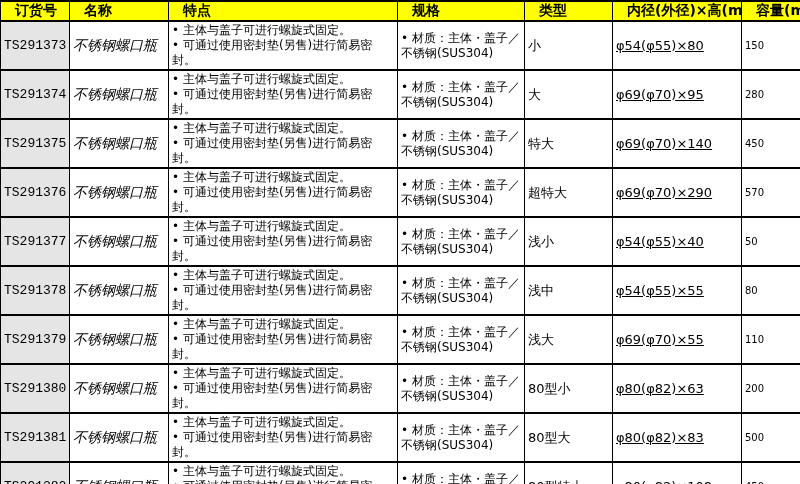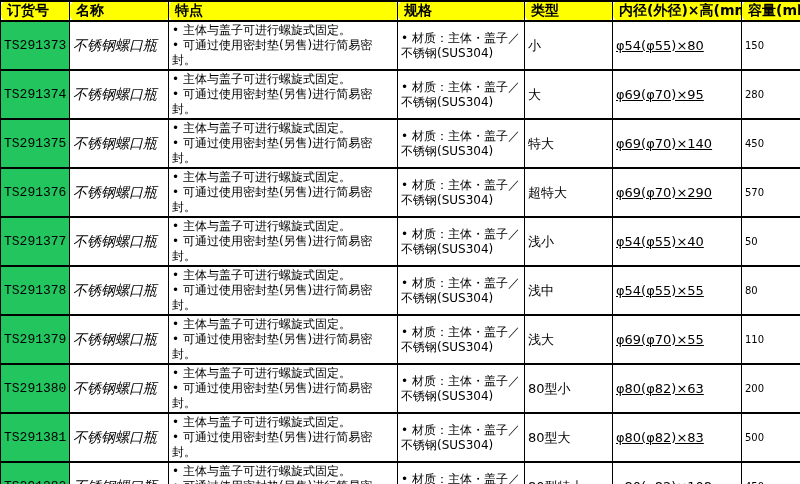--- a/index.html
+++ b/index.html
@@ -6,7 +6,7 @@
   body{width:800px;height:484px;overflow:hidden;font-family:"DejaVu Sans","Liberation Sans",sans-serif;color:#000;}
   table{border-collapse:collapse;table-layout:fixed;width:801px;}
   th,td{border-left:1px solid #000;border-right:1px solid #000;border-top:2px solid #000;border-bottom:2px solid #000;overflow:hidden;vertical-align:middle;}
-  th{background:#FFFF00;font-size:14px;font-weight:bold;text-align:left;height:16px;padding:0 6px;white-space:nowrap;border-radius:6px;}
+  th{background:#FFFF00;font-size:14px;font-weight:bold;text-align:left;height:16px;padding:0 14px;white-space:nowrap;}
   td{height:31px;padding:0 3px;font-size:13px;line-height:15px;}
   td.c-order{background:#22c55e;font-family:"Liberation Mono","DejaVu Sans Mono",monospace;font-size:13px;}
   td.c-name{font-size:14px;white-space:nowrap;font-style:italic;}

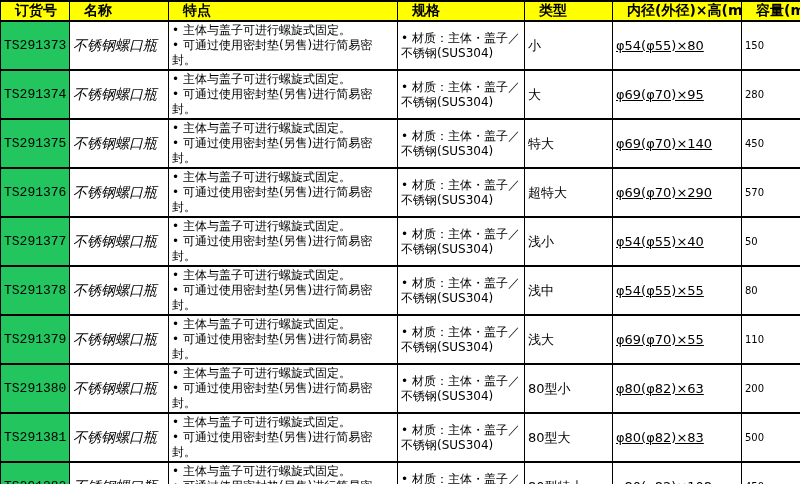--- a/index.html
+++ b/index.html
@@ -8,7 +8,7 @@
   th,td{border-left:1px solid #000;border-right:1px solid #000;border-top:2px solid #000;border-bottom:2px solid #000;overflow:hidden;vertical-align:middle;}
   th{background:#FFFF00;font-size:14px;font-weight:bold;text-align:left;height:16px;padding:0 14px;white-space:nowrap;}
   td{height:31px;padding:0 3px;font-size:13px;line-height:15px;}
-  td.c-order{background:#22c55e;font-family:"Liberation Mono","DejaVu Sans Mono",monospace;font-size:13px;}
+  td.c-order{background:#e5e5e5;font-family:"Liberation Mono","DejaVu Sans Mono",monospace;font-size:13px;}
   td.c-name{font-size:14px;white-space:nowrap;font-style:italic;}
   td.c-feat,td.c-spec{font-size:12px;line-height:15px;white-space:pre-line;padding:1px 3px;}
   td.c-type{font-size:13px;line-height:15px;white-space:pre-line;}

